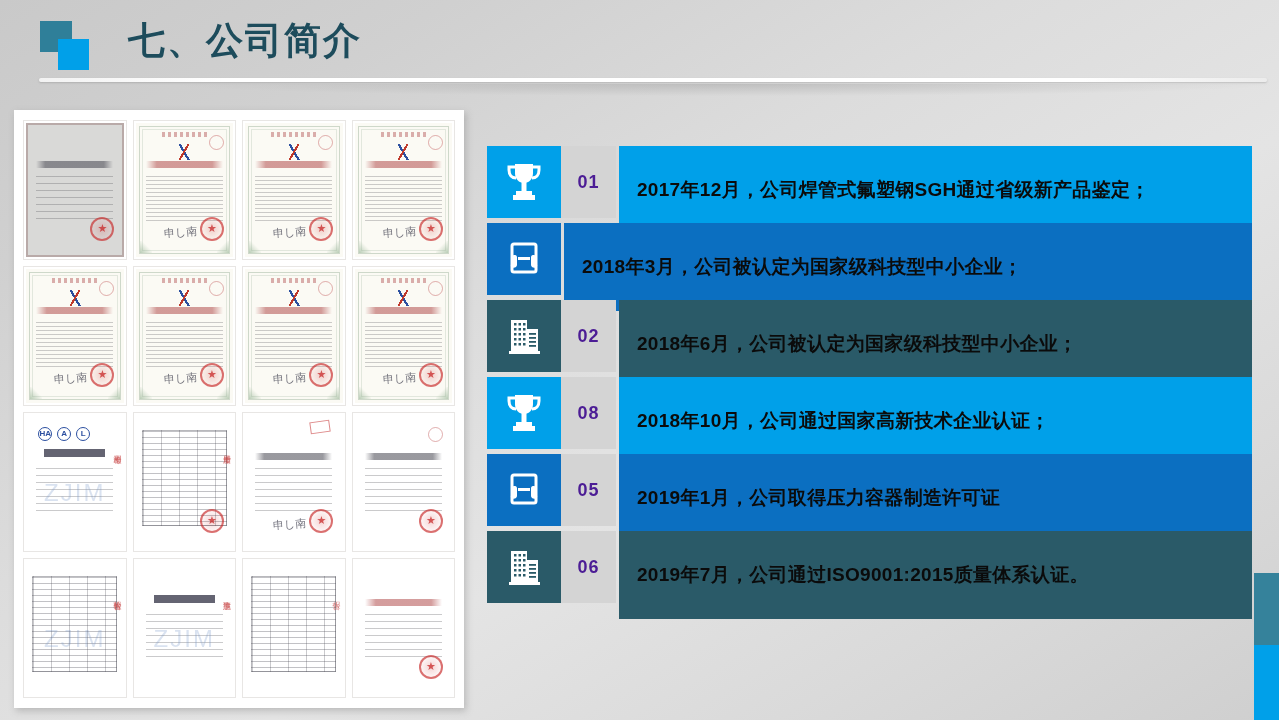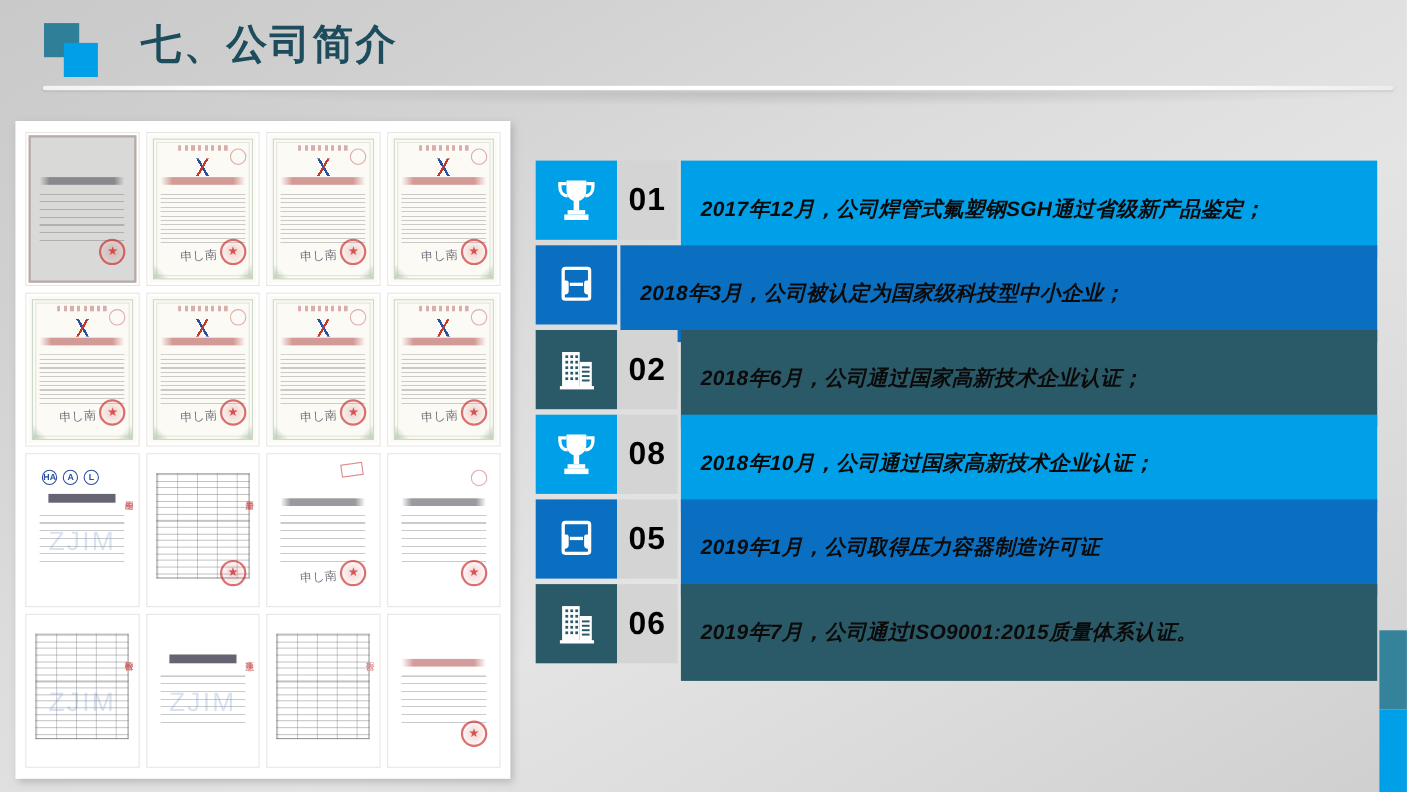--- a/index.html
+++ b/index.html
@@ -171,7 +171,7 @@
     width:55px; height:72px; flex:0 0 55px;
     background:#d4d4d4;
     display:flex; align-items:center; justify-content:center;
-    font-size:29px; font-weight:bold; color:#000000; letter-spacing:1px;
+    font-size:18px; font-weight:bold; color:#4c1d95; letter-spacing:1px;
   }
   .row-text {
     flex:1 1 auto; height:88px;

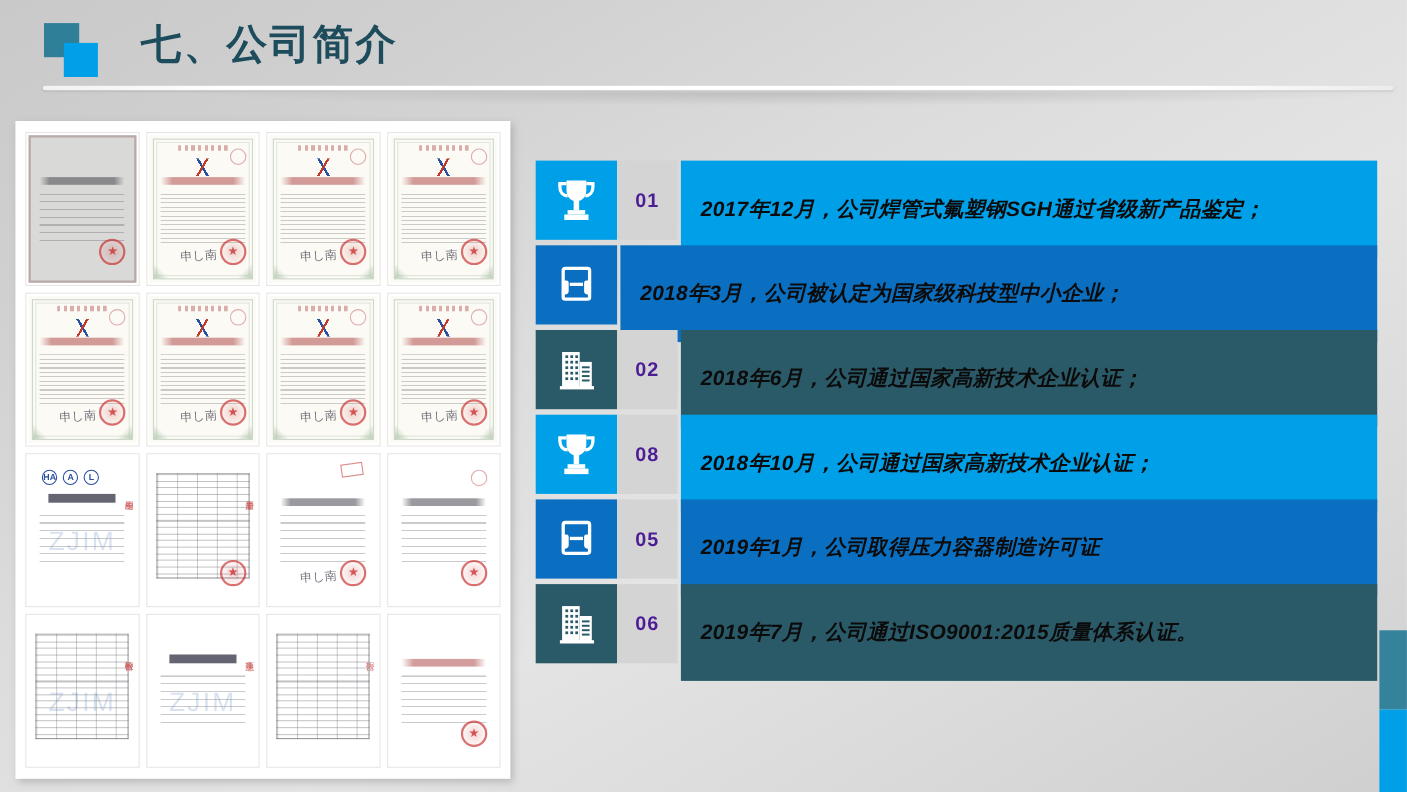--- a/index.html
+++ b/index.html
@@ -179,7 +179,6 @@
     padding-left:18px; padding-right:4px;
     font-size:19px; font-weight:bold; color:#0b0b0b;
     letter-spacing:.3px;
-    font-style:italic;
   }
   .row-gap { width:3px; flex:0 0 3px; background:transparent; }
 

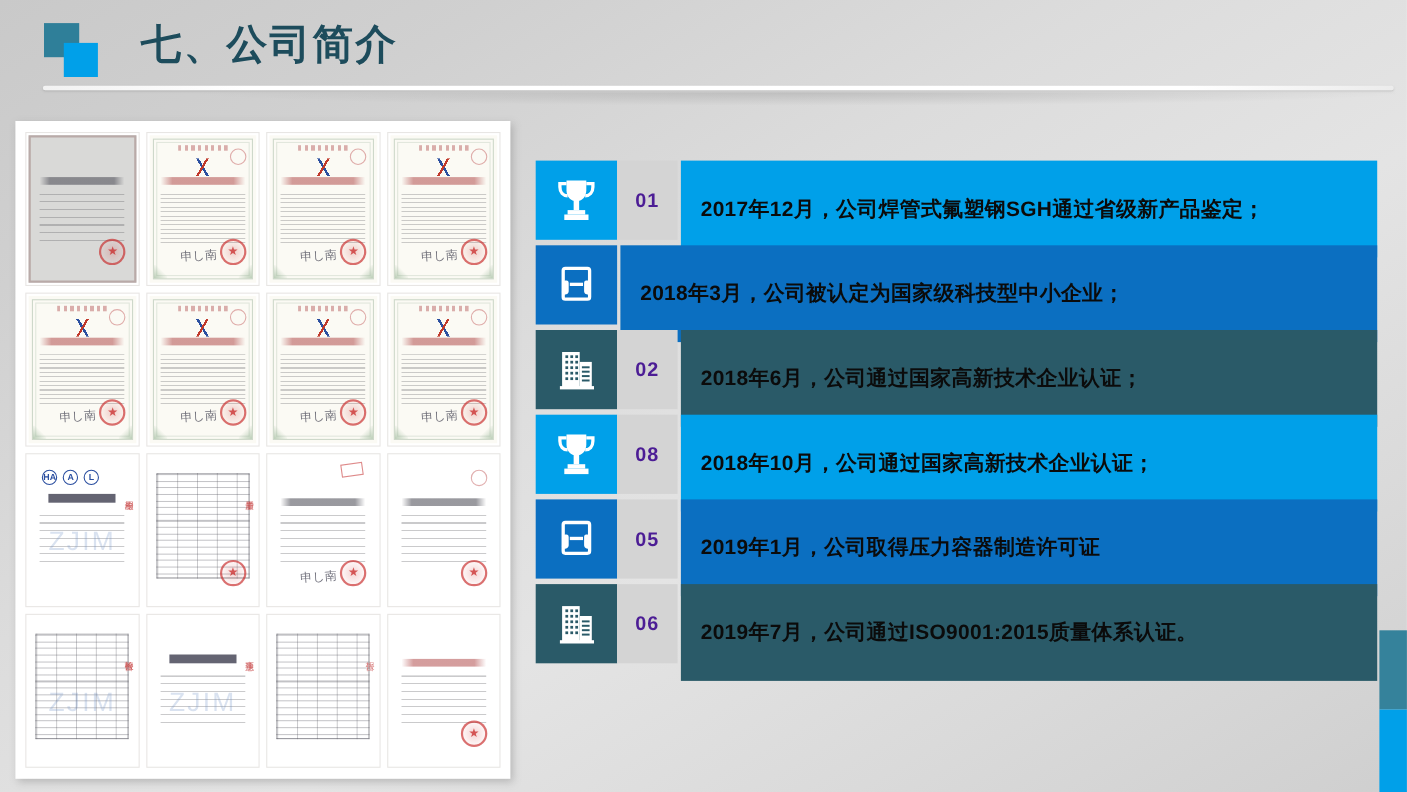--- a/index.html
+++ b/index.html
@@ -437,7 +437,7 @@
       </div>
       <div class="row-num">02</div>
       <div class="row-gap"></div>
-      <div class="row-text c-teal">2018年6月，公司通过国家高新技术企业认证；</div>
+      <div class="row-text c-teal">2018年6月，公司被认定为国家级科技型中小企业；</div>
     </div>
 
     <div class="row">

